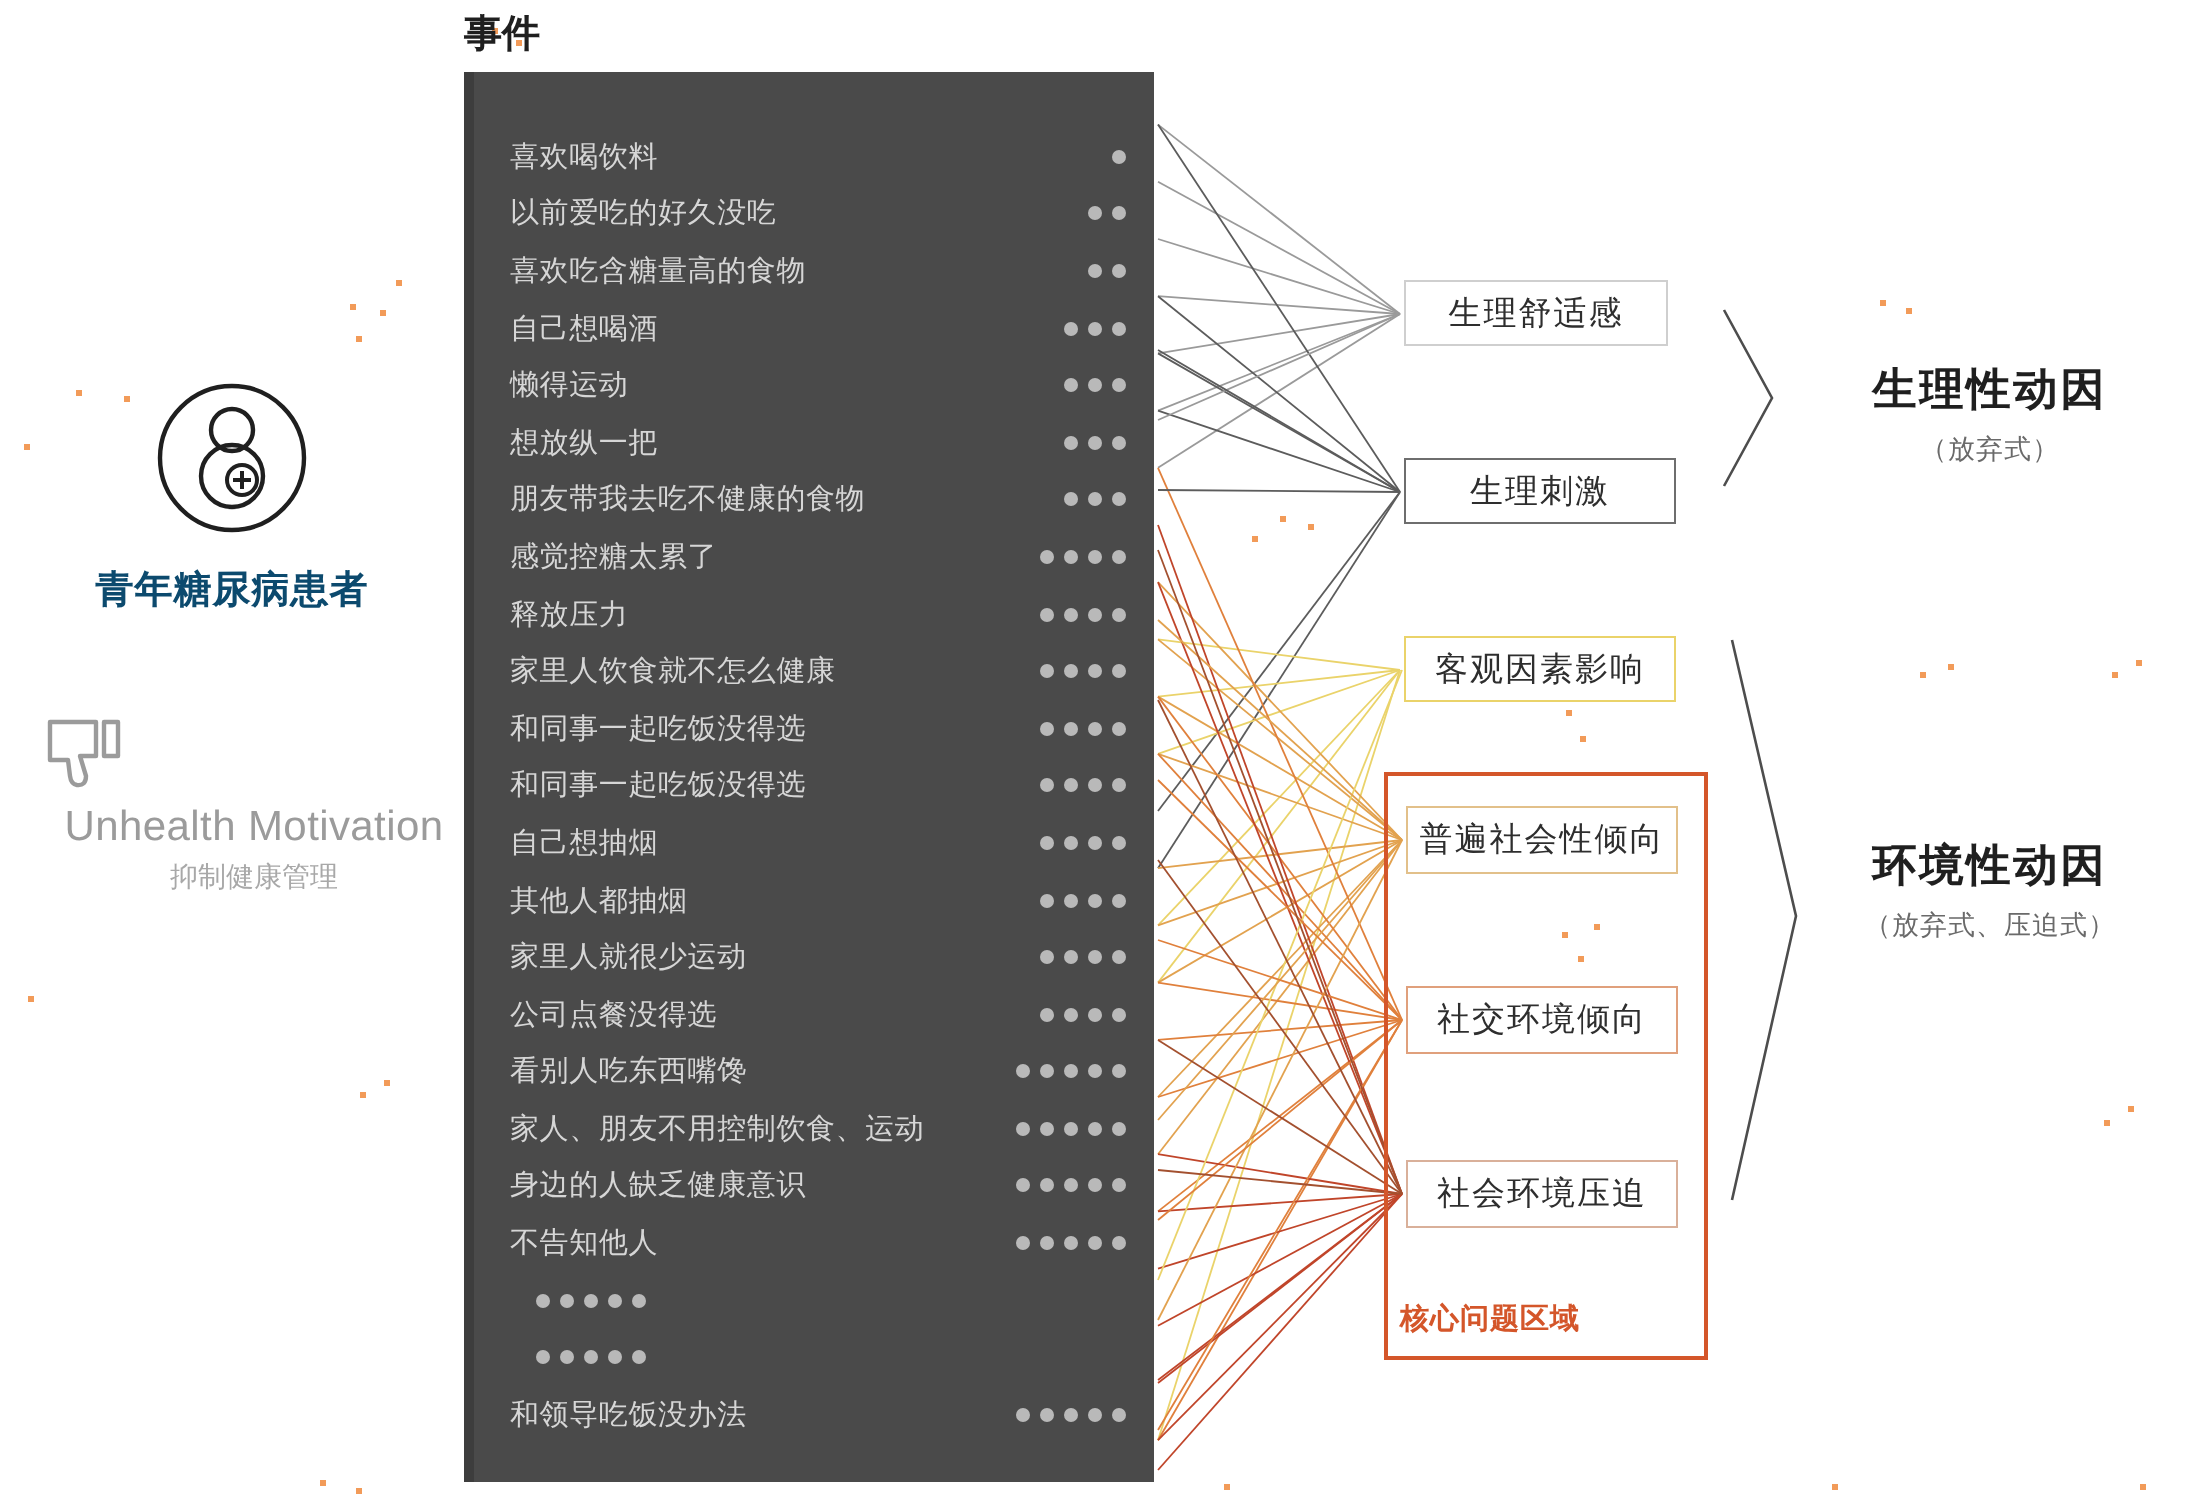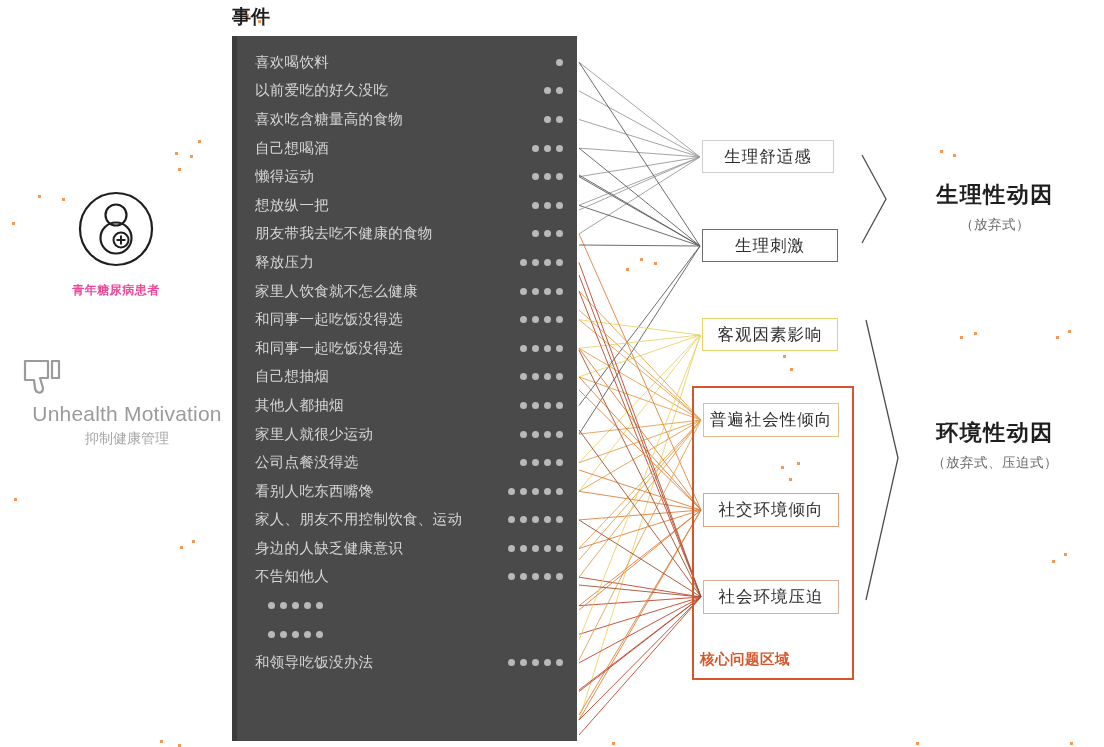--- a/index.html
+++ b/index.html
@@ -72,7 +72,7 @@
     width: 345px; height: 705px;
     background: #4a4a4a;
     border-left: 5px solid #3d3d3d;
-    padding: 12px 0 12px 0;
+    padding: 28px 0 12px 0;
   }
   .event-row {
     height: 28.6px;

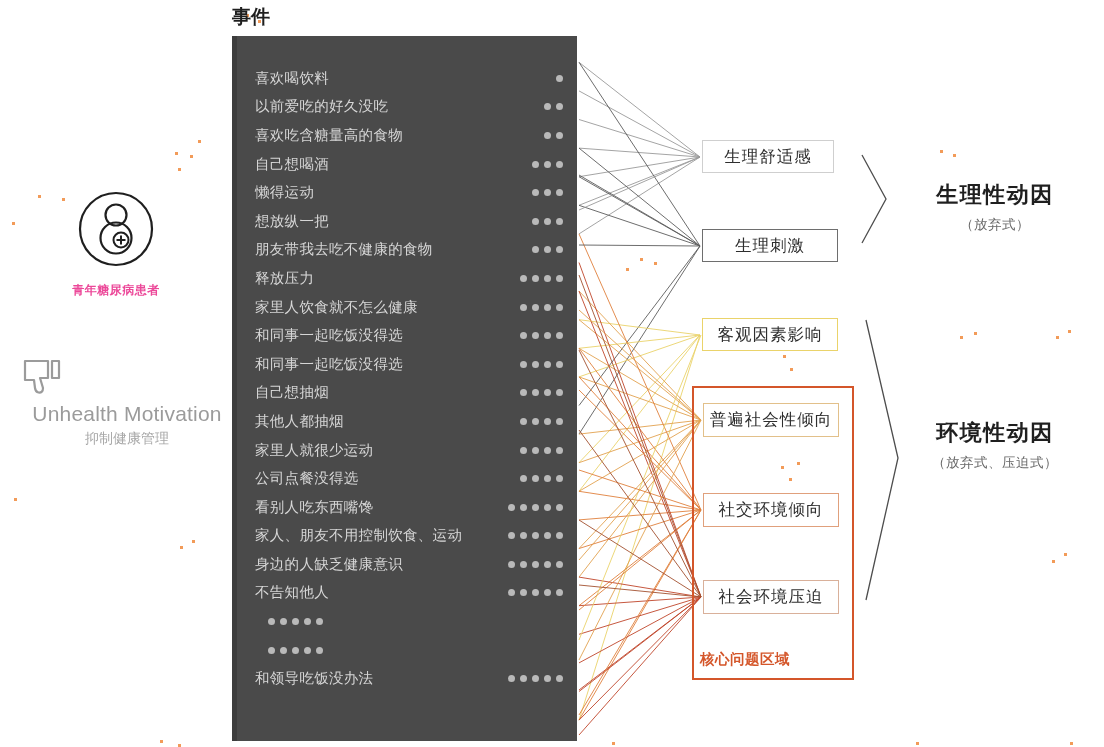--- a/index.html
+++ b/index.html
@@ -281,6 +281,15 @@
     <div class="event-row">
       <div class="event-label">朋友带我去吃不健康的食物</div>
       <div class="event-dots">
+        <i></i>
+        <i></i>
+        <i></i>
+      </div>
+    </div>
+    <div class="event-row">
+      <div class="event-label">感觉控糖太累了</div>
+      <div class="event-dots">
+        <i></i>
         <i></i>
         <i></i>
         <i></i>

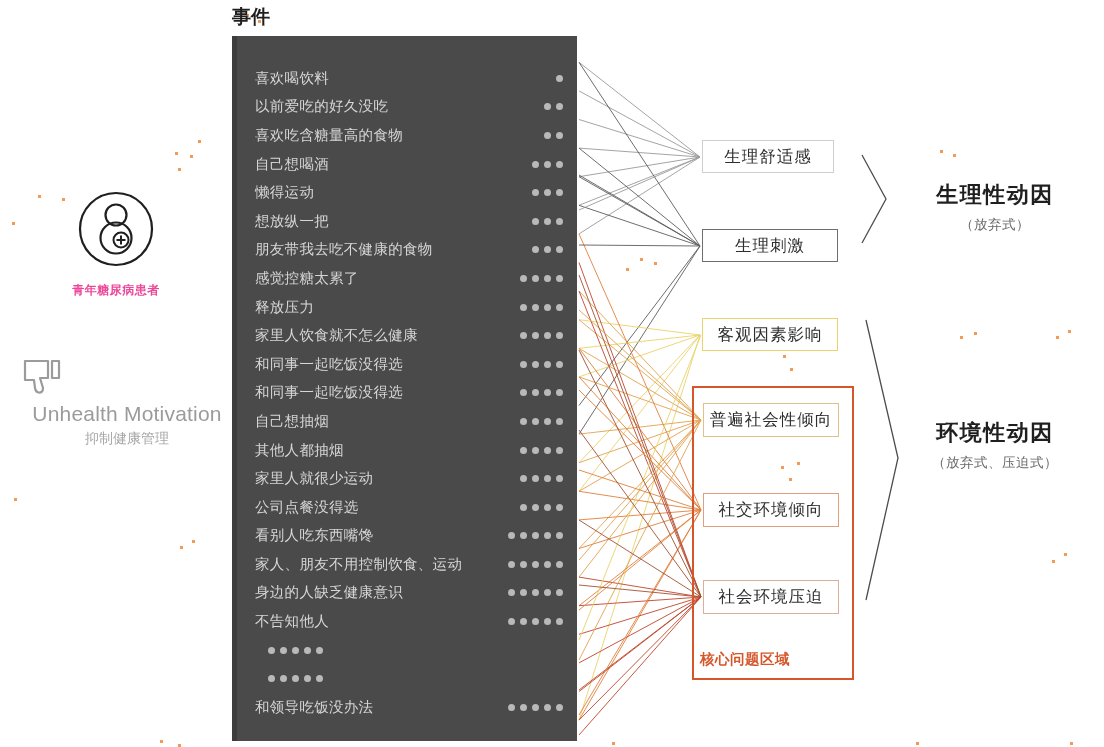--- a/index.html
+++ b/index.html
@@ -34,9 +34,9 @@
   #persona-icon { display: block; margin: 0 auto; }
   #persona-name {
     margin-top: 14px;
-    font-size: 12px;
+    font-size: 19px;
     font-weight: bold;
-    color: #ec4899;
+    color: #0c4a6e;
     letter-spacing: .5px;
   }
   #motivation {

